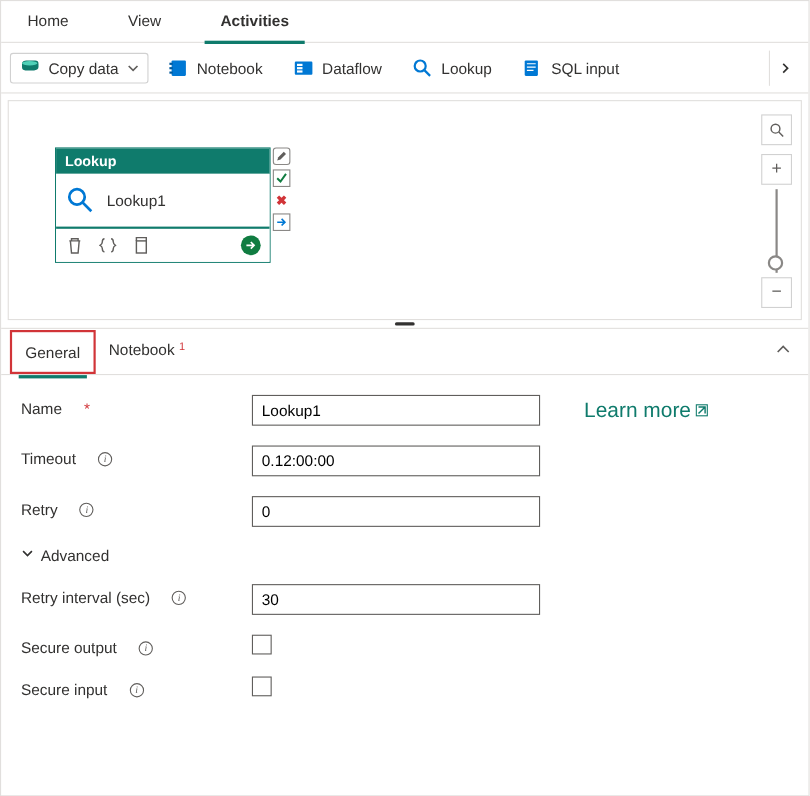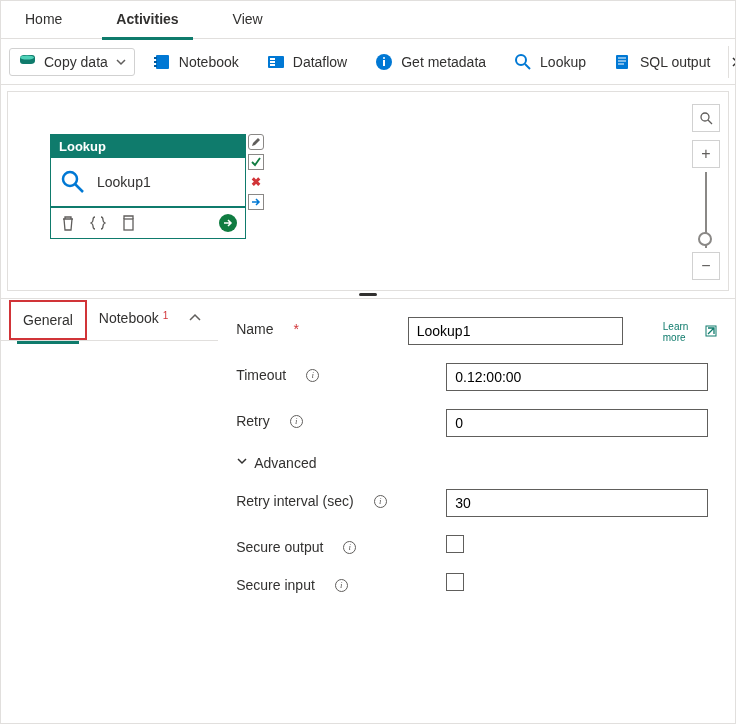--- a/index.html
+++ b/index.html
@@ -288,8 +288,8 @@
 
 <div class="top-tabs">
   <div class="top-tab">Home</div>
+  <div class="top-tab">View</div>
   <div class="top-tab active">Activities</div>
-  <div class="top-tab">View</div>
 </div>
 
 <div class="toolbar">

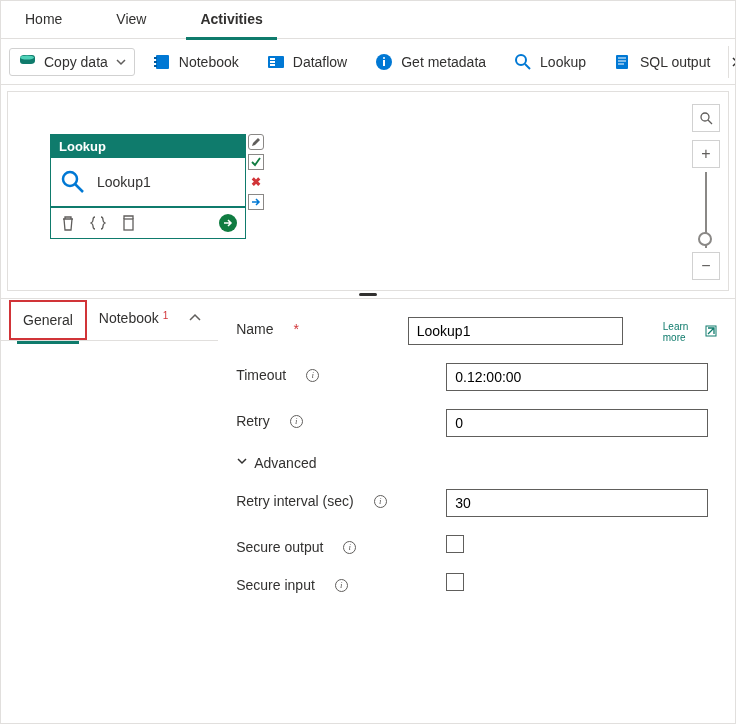--- a/index.html
+++ b/index.html
@@ -332,16 +332,6 @@
     <span>Dataflow</span>
   </div>
 
-  <div class="tool-btn">
-    <span class="tool-icon">
-      <svg width="18" height="18" viewBox="0 0 18 18">
-          <circle cx="9" cy="9" r="8" fill="#0078d4"></circle>
-          <rect x="8" y="7" width="2" height="6" fill="#fff"></rect>
-          <circle cx="9" cy="5" r="1" fill="#fff"></circle>
-        </svg>
-    </span>
-    <span>Get metadata</span>
-  </div>
 
   <div class="tool-btn">
     <span class="tool-icon">

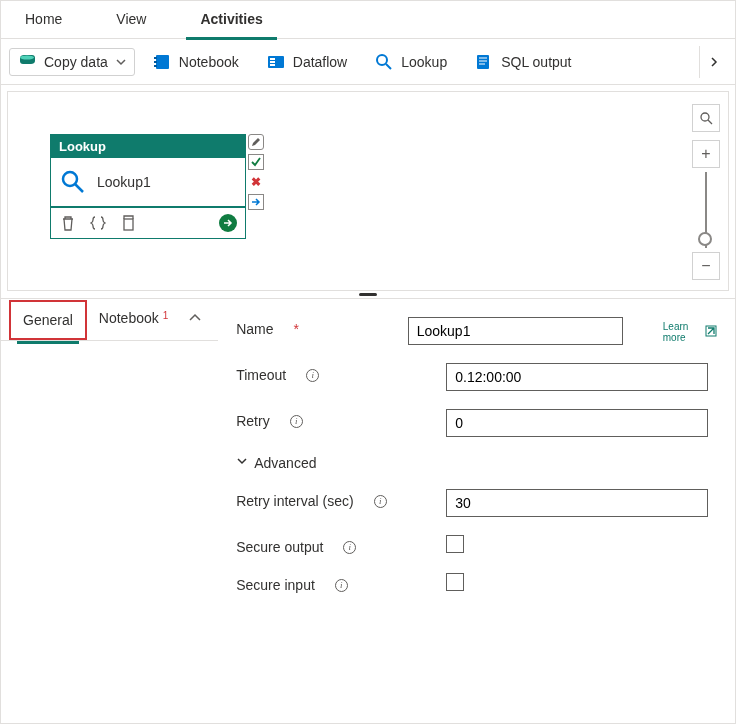--- a/index.html
+++ b/index.html
@@ -350,7 +350,7 @@
           <path d="M4 5h8M4 8h8M4 11h6" stroke="#fff" stroke-width="1"></path>
         </svg>
     </span>
-    <span>SQL output</span>
+    <span>SQL input</span>
   </div>
 
   <div class="toolbar-right-arrow">

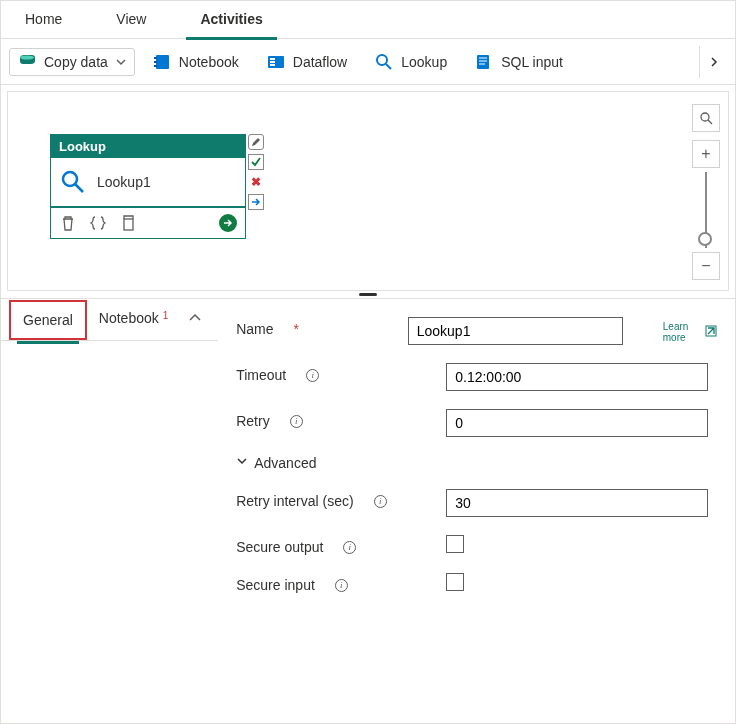--- a/index.html
+++ b/index.html
@@ -196,7 +196,7 @@
     .props {
       border-top: 1px solid #e1dfdd;
       height: 416px;
-      display:flex; 
+      display:flex; flex-direction:column;
     }
     .prop-tabs {
       display:flex; align-items:center;

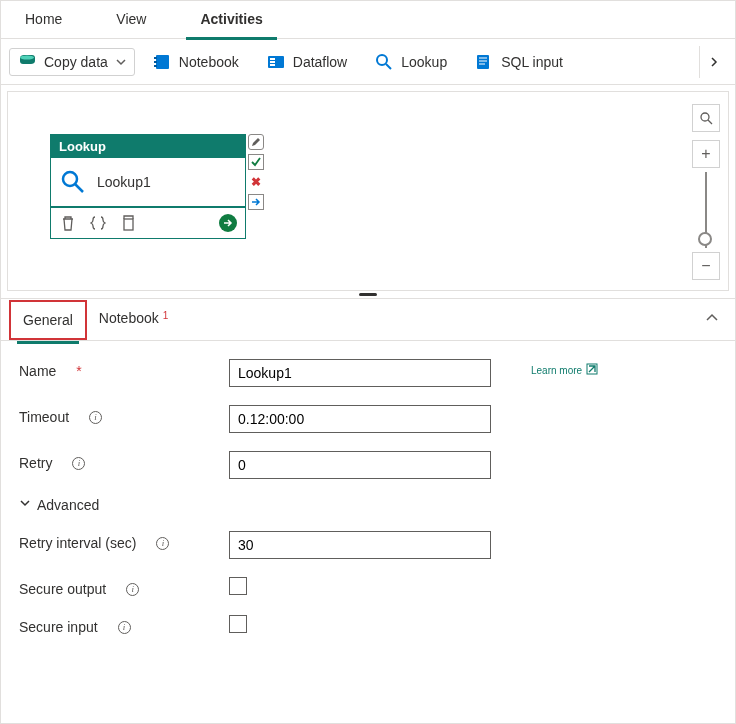--- a/index.html
+++ b/index.html
@@ -262,8 +262,8 @@
     textarea.form-input { height: 58px; resize: both; }
     .learn-more {
       color:#0f7b6c;
-      font-size:10px;
-      display:flex; align-items:center; gap:4px;
+      font-size:19px;
+      display:flex; align-items:flex-end; gap:4px;
       text-decoration:none;
       cursor:pointer;
       padding-top:4px;

